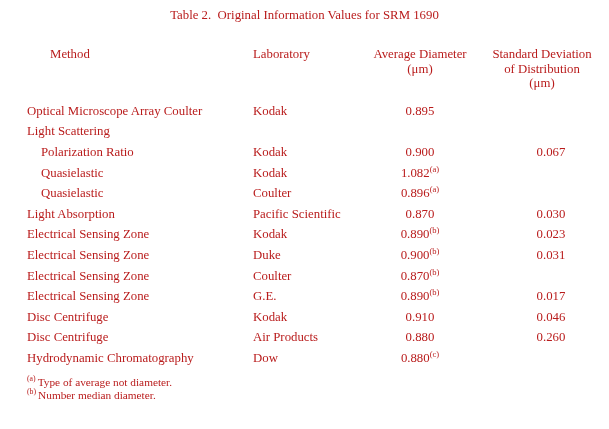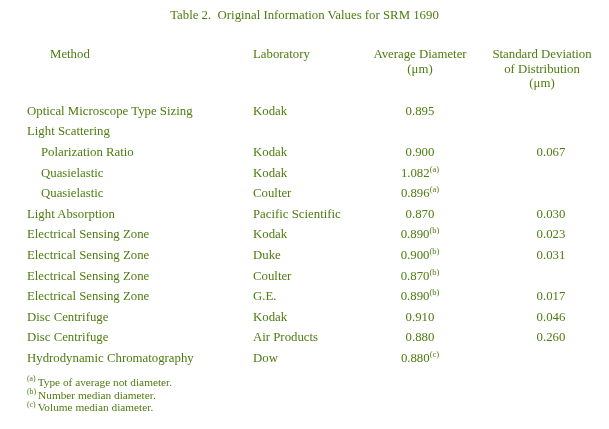--- a/index.html
+++ b/index.html
@@ -10,7 +10,7 @@
     background: #ffffff;
     font-family: "Liberation Serif", "DejaVu Serif", serif;
     font-size: 12.8px;
-    color: #4d7c0f;
+    color: #b91c1c;
     overflow: hidden;
     box-sizing: border-box;
   }

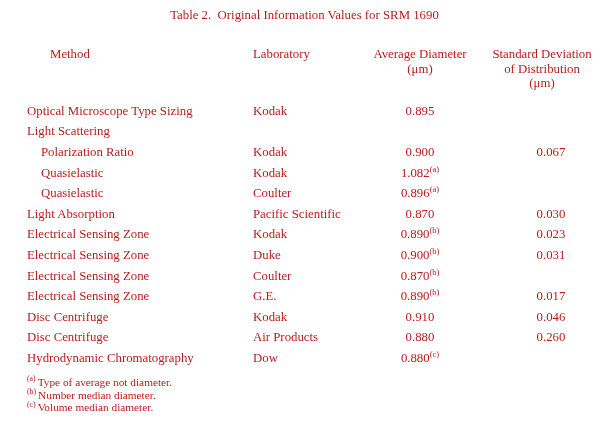--- a/index.html
+++ b/index.html
@@ -94,7 +94,7 @@
     </thead>
     <tbody>
       <tr>
-        <td class="method">Optical Microscope Type Sizing</td>
+        <td class="method">Optical Microscope Array Coulter</td>
         <td class="lab">Kodak</td>
         <td class="avg"><span>0.895</span><sup></sup></td>
         <td class="std"></td>

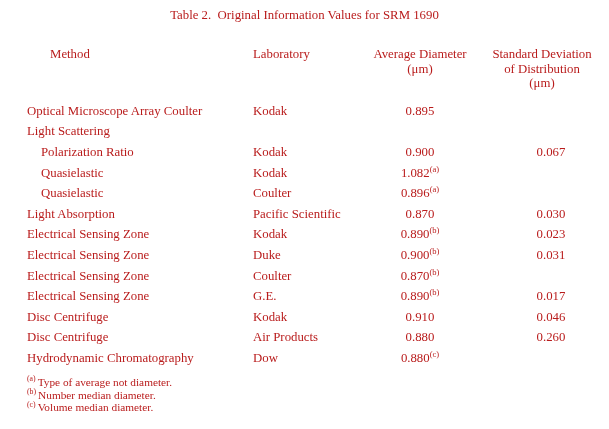--- a/index.html
+++ b/index.html
@@ -177,7 +177,6 @@
   <div class="footnotes">
     <div class="footnote"><sup>(a)</sup><span>Type of average not diameter.</span></div>
     <div class="footnote"><sup>(b)</sup><span>Number median diameter.</span></div>
-    <div class="footnote"><sup>(c)</sup><span>Volume median diameter.</span></div>
   </div>
 
 </div>

